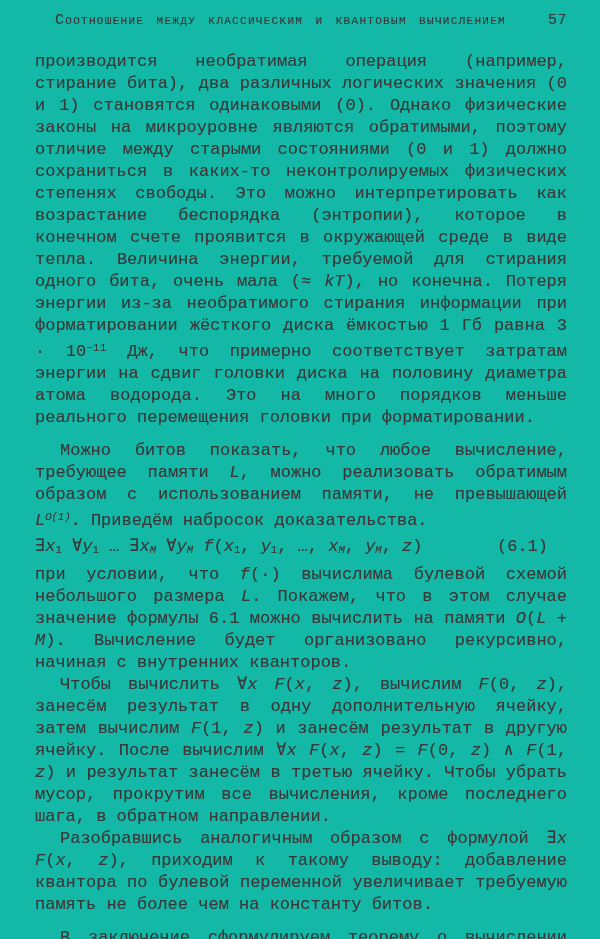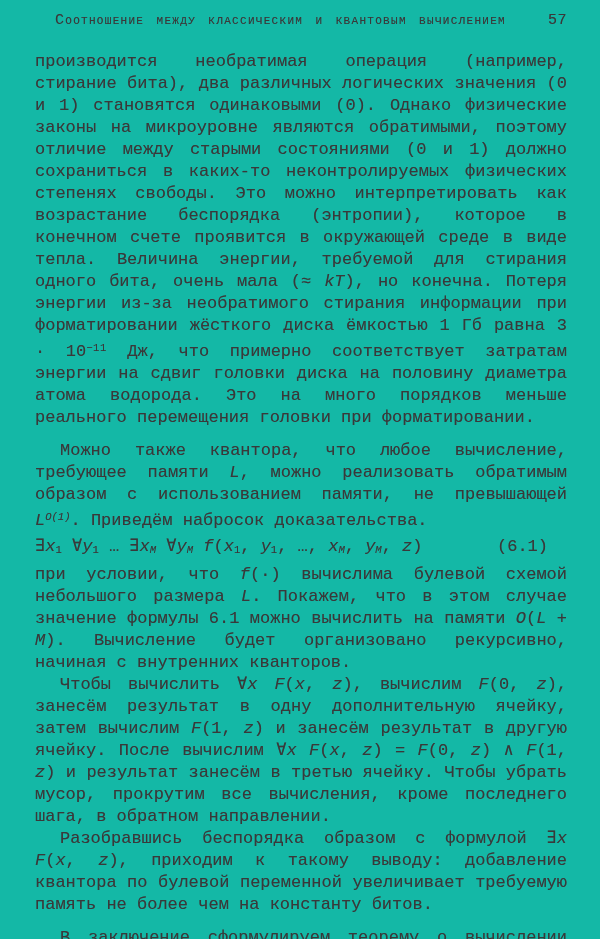--- a/index.html
+++ b/index.html
@@ -93,7 +93,7 @@
   </header>
   <main class="body-text">
       <p class="para"><span>производится необратимая операция (например, стирание бита), два различных логических значения (0 и 1) становятся одинаковыми (0). Однако физические законы на микроуровне являются обратимыми, поэтому отличие между старыми состояниями (0 и 1) должно сохраниться в каких-то неконтролируемых физических степенях свободы. Это можно интерпретировать как возрастание беспорядка (энтропии), которое в конечном счете проявится в окружающей среде в виде тепла. Величина энергии, требуемой для стирания одного бита, очень мала (≈ </span><span class="r-i">kT</span><span>), но конечна. Потеря энергии из-за необратимого стирания информации при форматировании жёсткого диска ёмкостью 1 Гб равна 3 · 10</span><span class="r-sup">−11</span><span> Дж, что примерно соответствует затратам энергии на сдвиг головки диска на половину диаметра атома водорода. Это на много порядков меньше реального перемещения головки при форматировании.</span></p>
-      <p class="para indent gap"><span>Можно также квантора, что любое вычисление, требующее памяти </span><span class="r-i">L</span><span>, можно реализовать обратимым образом с использованием памяти, не превышающей </span><span class="r-i">L</span><span class="r-supi">O(1)</span><span>. Приведём набросок доказательства.</span></p>
+      <p class="para indent gap"><span>Можно битов показать, что любое вычисление, требующее памяти </span><span class="r-i">L</span><span>, можно реализовать обратимым образом с использованием памяти, не превышающей </span><span class="r-i">L</span><span class="r-supi">O(1)</span><span>. Приведём набросок доказательства.</span></p>
       <div class="formula"><span><span>∃</span><span class="r-i">x</span><span class="r-sub">1</span><span> ∀</span><span class="r-i">y</span><span class="r-sub">1</span><span> … ∃</span><span class="r-i">x</span><span class="r-subi">M</span><span> ∀</span><span class="r-i">y</span><span class="r-subi">M</span><span> </span><span class="r-i">f</span><span>(</span><span class="r-i">x</span><span class="r-sub">1</span><span>, </span><span class="r-i">y</span><span class="r-sub">1</span><span>, …, </span><span class="r-i">x</span><span class="r-subi">M</span><span>, </span><span class="r-i">y</span><span class="r-subi">M</span><span>, </span><span class="r-i">z</span><span>)</span></span><span class="formula-number">(6.1)</span></div>
       <p class="para"><span>при условии, что </span><span class="r-i">f</span><span>(·) вычислима булевой схемой небольшого размера </span><span class="r-i">L</span><span>. Покажем, что в этом случае значение формулы 6.1 можно вычислить на памяти </span><span class="r-i">O</span><span>(</span><span class="r-i">L</span><span> + </span><span class="r-i">M</span><span>). Вычисление будет организовано рекурсивно, начиная с внутренних кванторов.</span></p>
       <p class="para indent"><span>Чтобы вычислить ∀</span><span class="r-i">x</span><span> </span><span class="r-i">F</span><span>(</span><span class="r-i">x</span><span>, </span><span class="r-i">z</span><span>), вычислим </span><span class="r-i">F</span><span>(0, </span><span class="r-i">z</span><span>), занесём результат в одну дополнительную ячейку, затем вычислим </span><span class="r-i">F</span><span>(1, </span><span class="r-i">z</span><span>) и занесём результат в другую ячейку. После вычислим ∀</span><span class="r-i">x</span><span> </span><span class="r-i">F</span><span>(</span><span class="r-i">x</span><span>, </span><span class="r-i">z</span><span>) = </span><span class="r-i">F</span><span>(0, </span><span class="r-i">z</span><span>) ∧ </span><span class="r-i">F</span><span>(1, </span><span class="r-i">z</span><span>) и результат занесём в третью ячейку. Чтобы убрать мусор, прокрутим все вычисления, кроме последнего шага, в обратном направлении.</span></p>

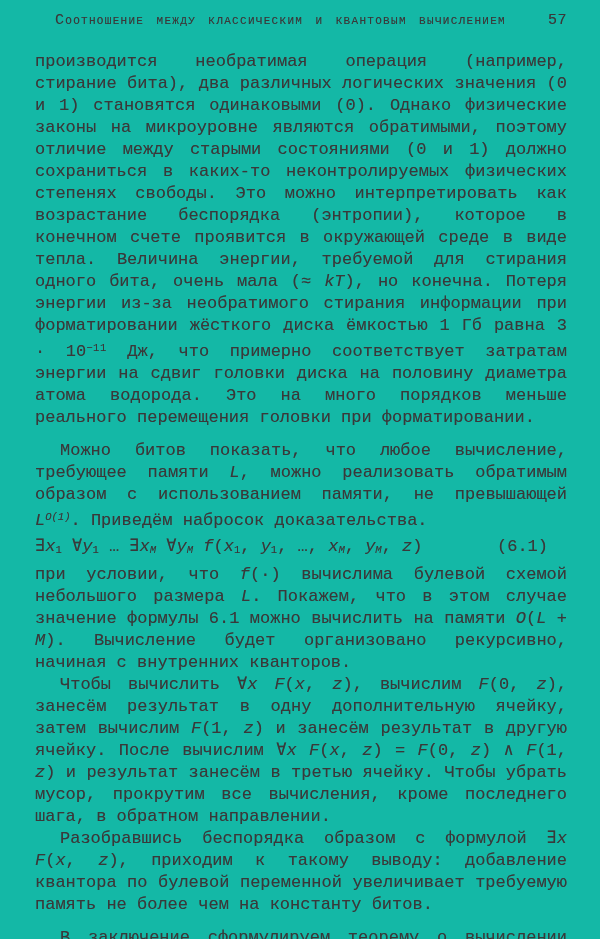--- a/index.html
+++ b/index.html
@@ -97,7 +97,7 @@
       <div class="formula"><span><span>∃</span><span class="r-i">x</span><span class="r-sub">1</span><span> ∀</span><span class="r-i">y</span><span class="r-sub">1</span><span> … ∃</span><span class="r-i">x</span><span class="r-subi">M</span><span> ∀</span><span class="r-i">y</span><span class="r-subi">M</span><span> </span><span class="r-i">f</span><span>(</span><span class="r-i">x</span><span class="r-sub">1</span><span>, </span><span class="r-i">y</span><span class="r-sub">1</span><span>, …, </span><span class="r-i">x</span><span class="r-subi">M</span><span>, </span><span class="r-i">y</span><span class="r-subi">M</span><span>, </span><span class="r-i">z</span><span>)</span></span><span class="formula-number">(6.1)</span></div>
       <p class="para"><span>при условии, что </span><span class="r-i">f</span><span>(·) вычислима булевой схемой небольшого размера </span><span class="r-i">L</span><span>. Покажем, что в этом случае значение формулы 6.1 можно вычислить на памяти </span><span class="r-i">O</span><span>(</span><span class="r-i">L</span><span> + </span><span class="r-i">M</span><span>). Вычисление будет организовано рекурсивно, начиная с внутренних кванторов.</span></p>
       <p class="para indent"><span>Чтобы вычислить ∀</span><span class="r-i">x</span><span> </span><span class="r-i">F</span><span>(</span><span class="r-i">x</span><span>, </span><span class="r-i">z</span><span>), вычислим </span><span class="r-i">F</span><span>(0, </span><span class="r-i">z</span><span>), занесём результат в одну дополнительную ячейку, затем вычислим </span><span class="r-i">F</span><span>(1, </span><span class="r-i">z</span><span>) и занесём результат в другую ячейку. После вычислим ∀</span><span class="r-i">x</span><span> </span><span class="r-i">F</span><span>(</span><span class="r-i">x</span><span>, </span><span class="r-i">z</span><span>) = </span><span class="r-i">F</span><span>(0, </span><span class="r-i">z</span><span>) ∧ </span><span class="r-i">F</span><span>(1, </span><span class="r-i">z</span><span>) и результат занесём в третью ячейку. Чтобы убрать мусор, прокрутим все вычисления, кроме последнего шага, в обратном направлении.</span></p>
-      <p class="para indent"><span>Разобравшись беспорядка образом с формулой ∃</span><span class="r-i">x</span><span> </span><span class="r-i">F</span><span>(</span><span class="r-i">x</span><span>, </span><span class="r-i">z</span><span>), приходим к такому выводу: добавление квантора по булевой переменной увеличивает требуемую память не более чем на константу битов.</span></p>
+      <p class="para indent"><span>Разобравшись аналогичным образом с формулой ∃</span><span class="r-i">x</span><span> </span><span class="r-i">F</span><span>(</span><span class="r-i">x</span><span>, </span><span class="r-i">z</span><span>), приходим к такому выводу: добавление квантора по булевой переменной увеличивает требуемую память не более чем на константу битов.</span></p>
       <p class="para indent gap"><span>В заключение сформулируем теорему о вычислении обратимых функций, которая является прямым обобщением леммы 6.2.</span></p>
     </main>
 </div>

